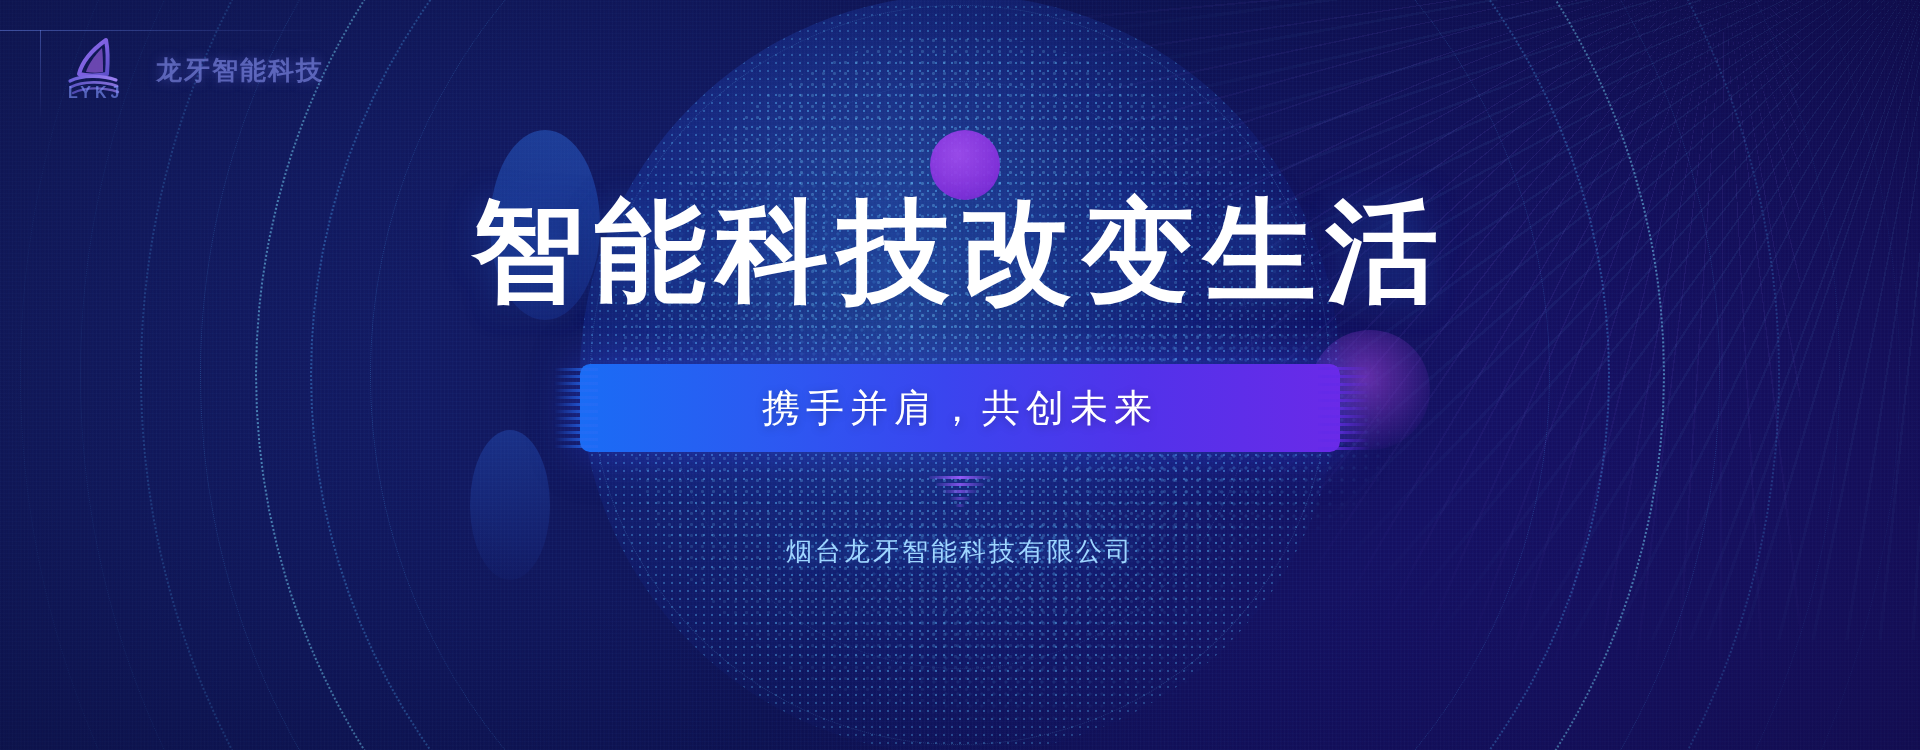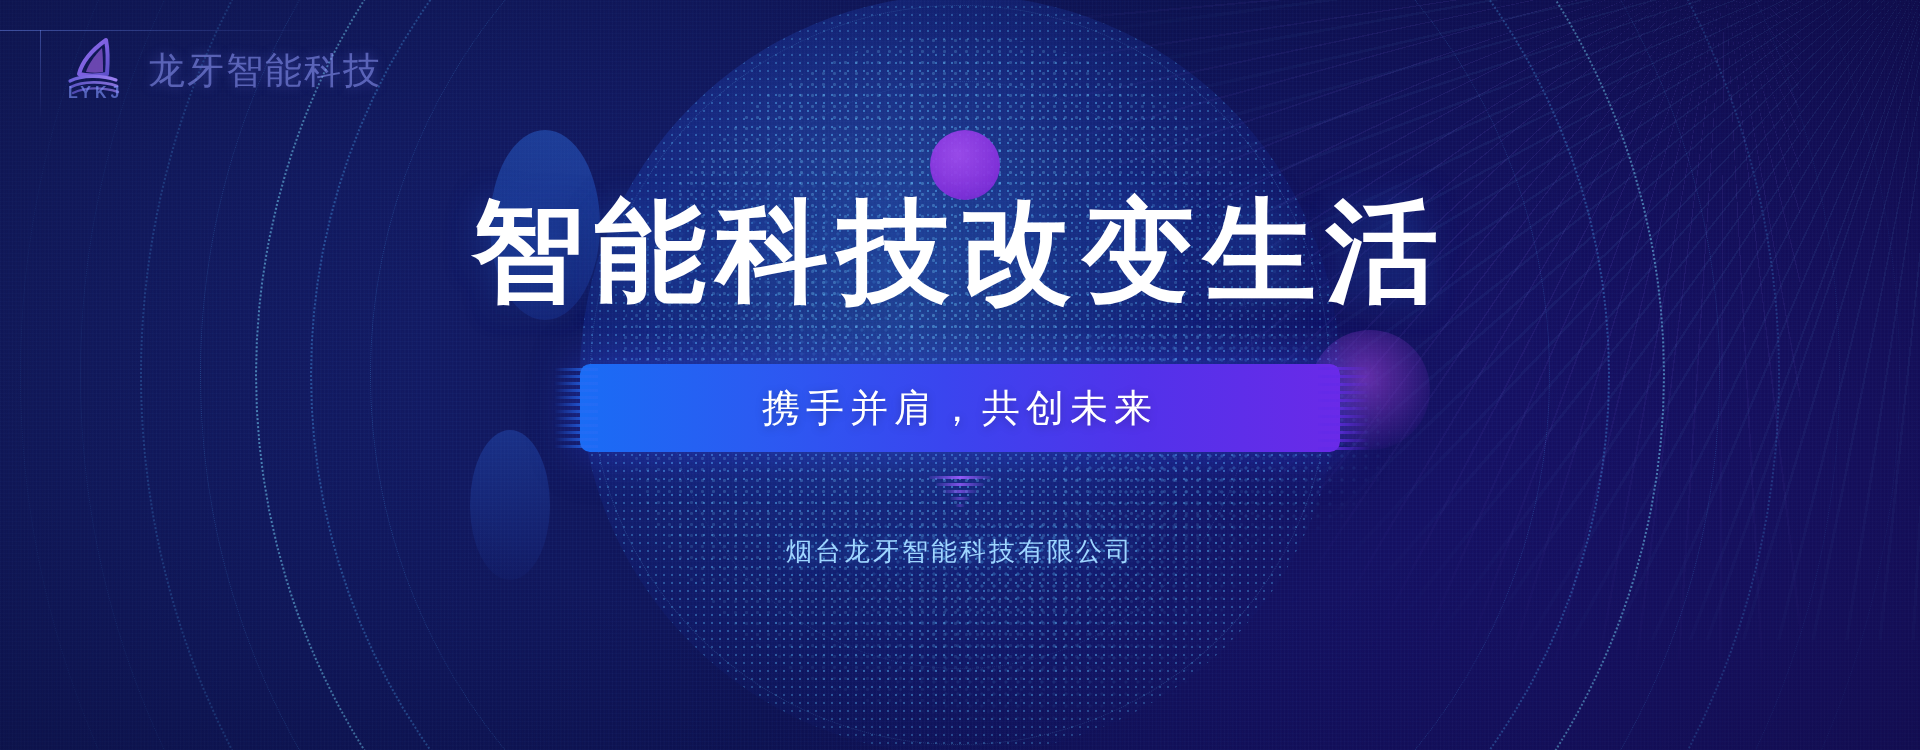--- a/index.html
+++ b/index.html
@@ -113,10 +113,11 @@
     display:flex; flex-direction:column; justify-content:center;
   }
   .logo-cn {
-    font-size:37px; letter-spacing:2px; font-weight:400;
+    font-size:26px; letter-spacing:2px; font-weight:700;
     color:rgba(150,160,255,0.52);
     text-shadow:0 0 12px rgba(110,120,240,0.35);
     line-height:1;
+    margin-left:8px;
   }
   .logo-sub {
     position:absolute; left:6px; top:50px;

